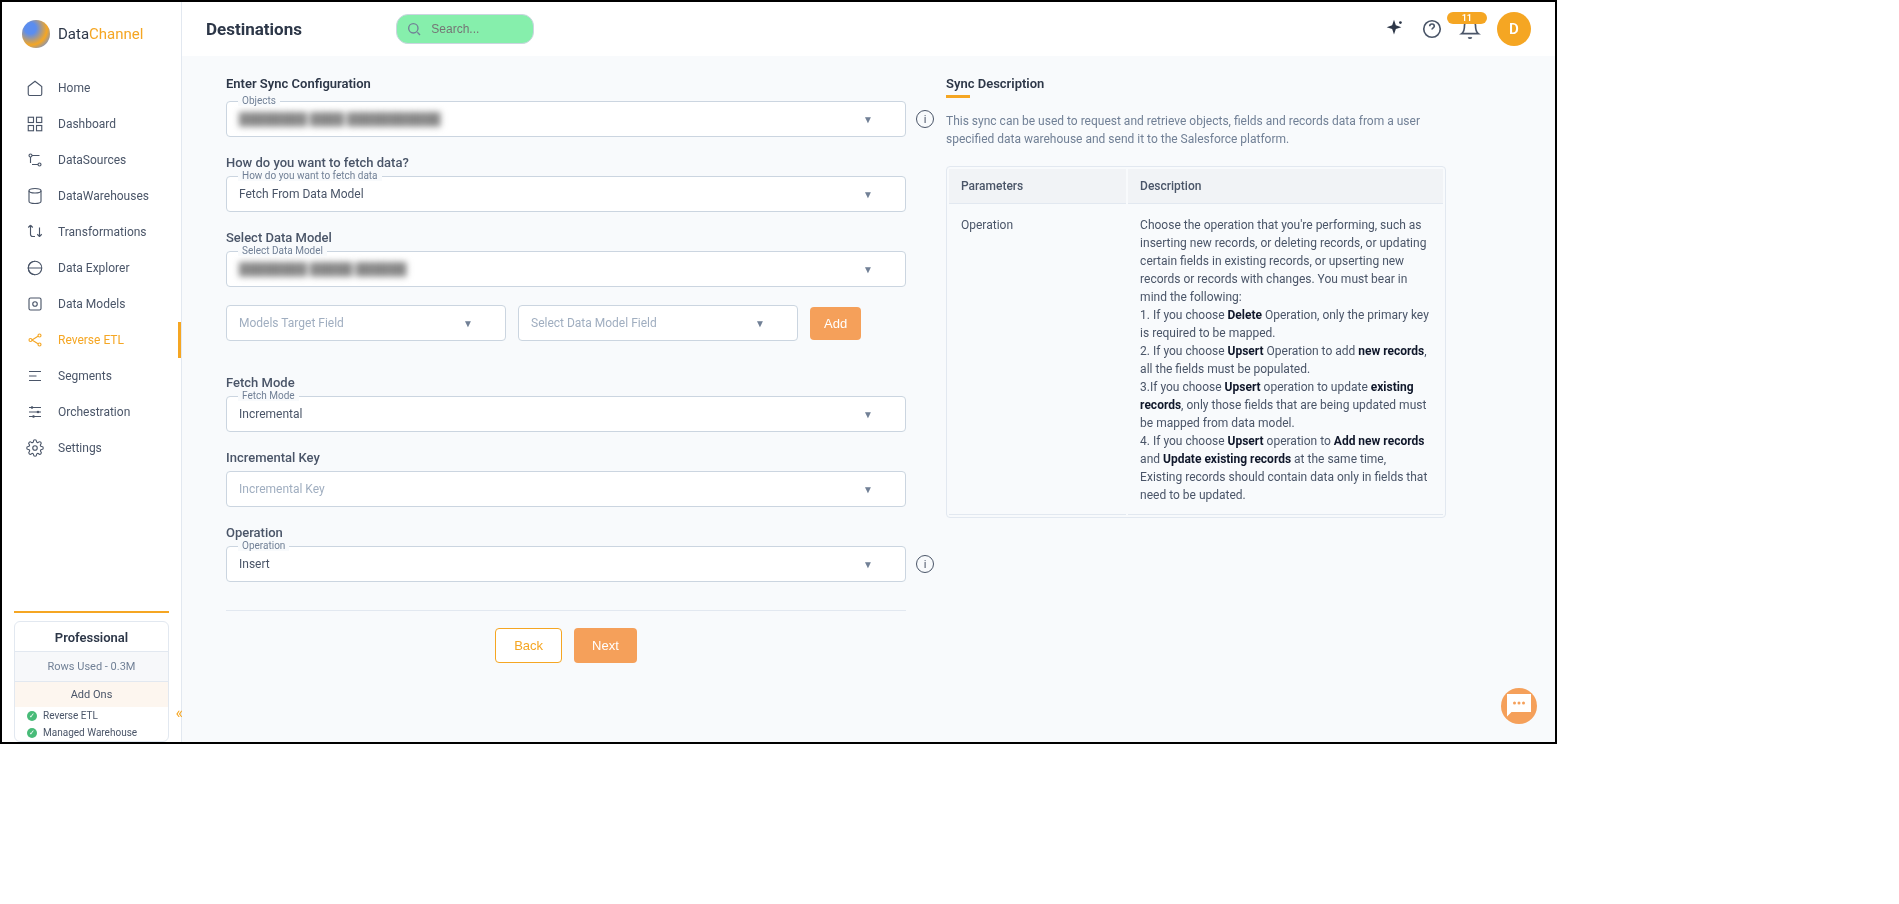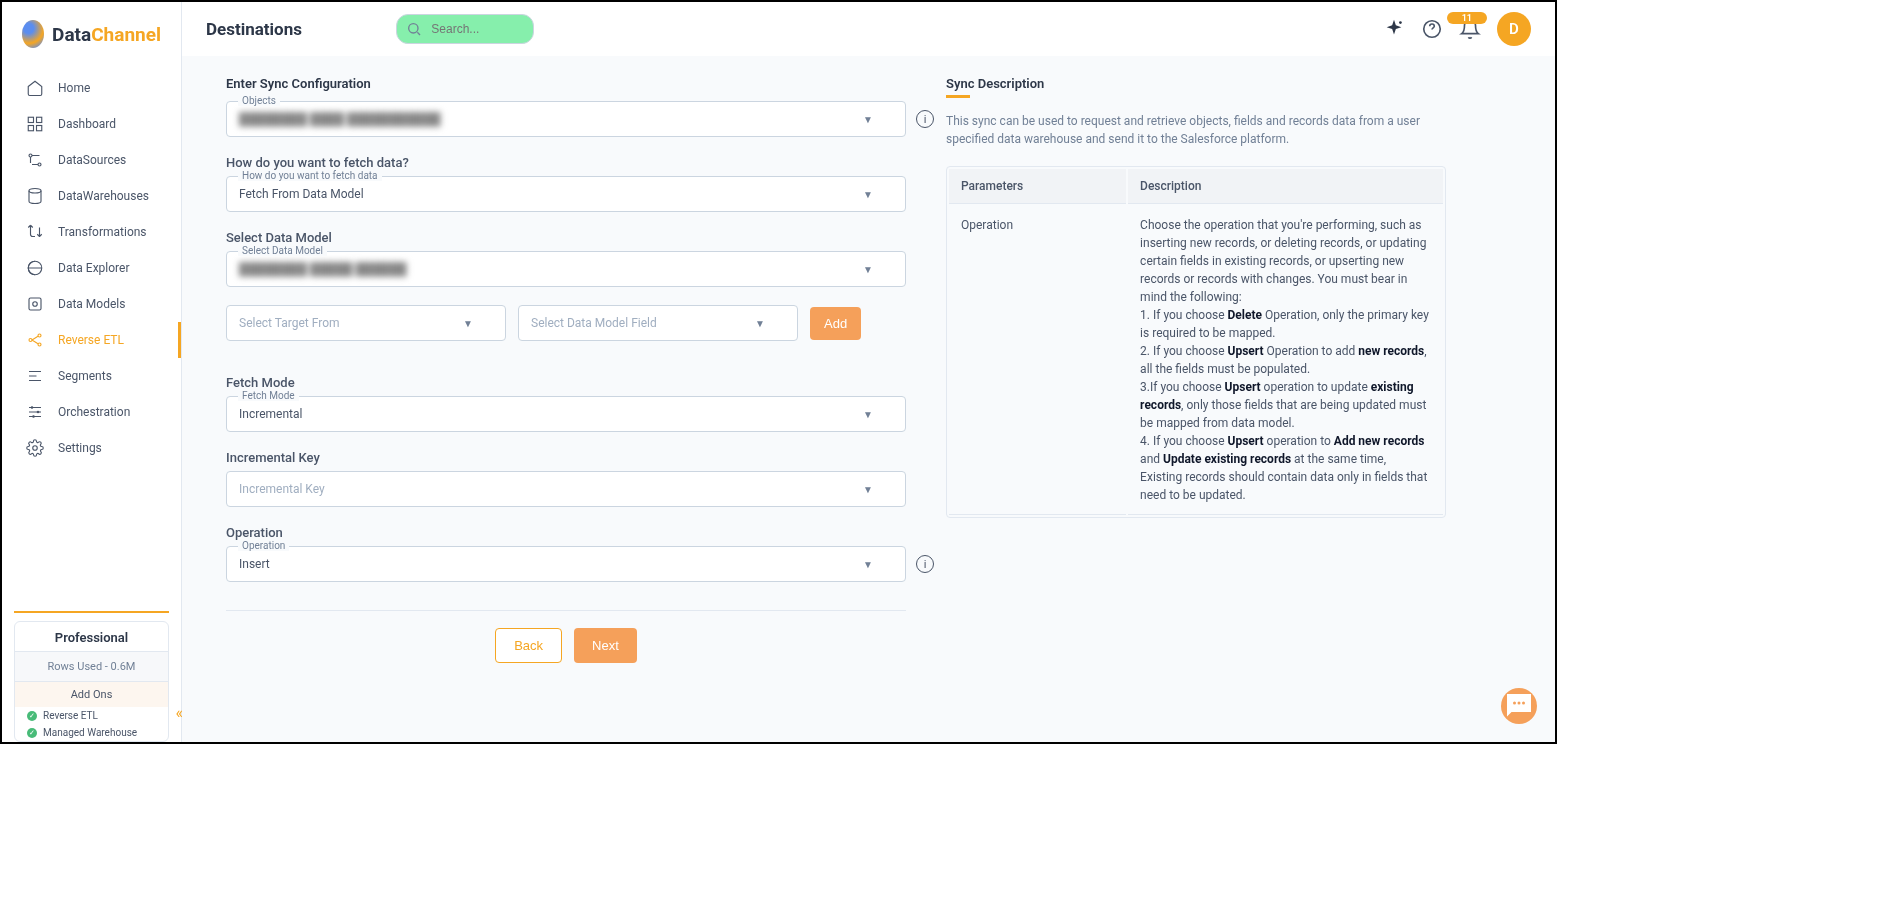--- a/index.html
+++ b/index.html
@@ -9,7 +9,7 @@
 .sidebar { position: absolute; left: 0; top: 0; width: 180px; height: 100%; background: #fff; border-right: 1px solid #e2e8f0; display: flex; flex-direction: column; }
 .logo { display: flex; align-items: center; padding: 18px 20px; gap: 8px; }
 .logo-icon { width: 28px; height: 28px; background: radial-gradient(circle at 30% 30%, #5b8def 20%, #f5a623 60%, #5b8def 90%); border-radius: 50%; position: relative; }
-.logo-text { font-size: 19px; font-weight: 700; }
+.logo-text { font-size: 15px; font-weight: 400; }
 .logo-text .dark { color: #2d3748; }
 .logo-text .orange { color: #f5a623; }
 .nav { flex: 1; padding: 4px 0; }

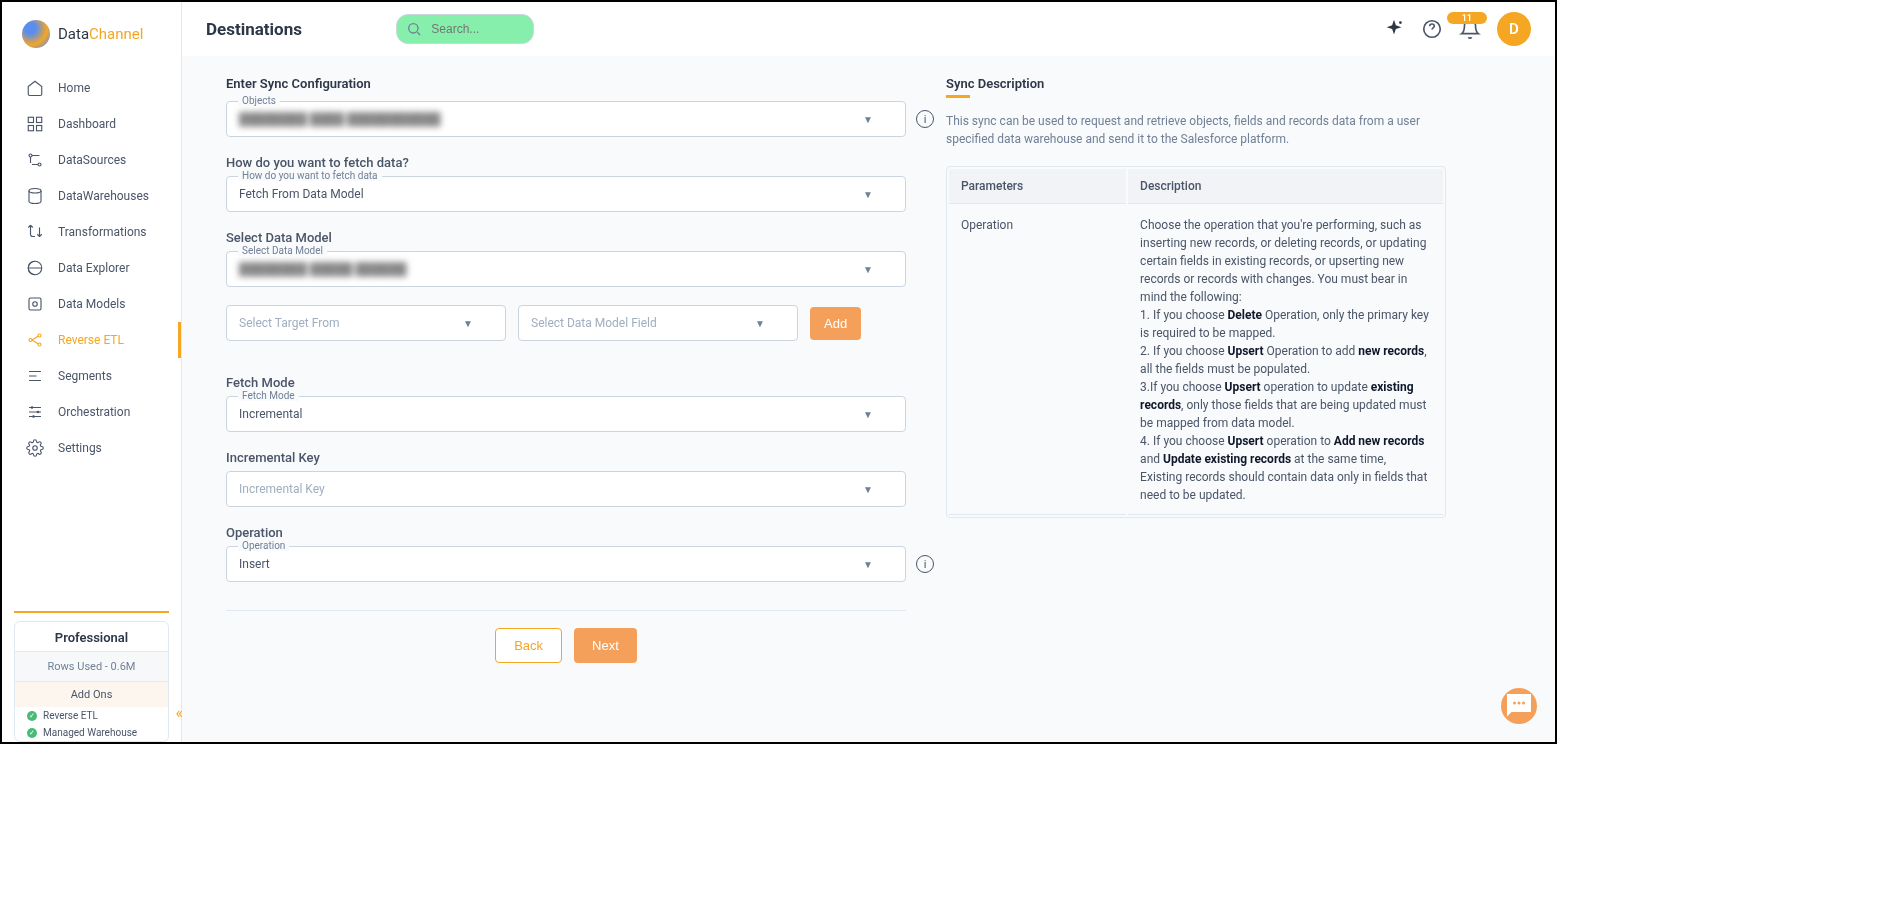--- a/index.html
+++ b/index.html
@@ -266,7 +266,7 @@
 
     <div class="field-row">
       <div class="select-field" style="flex:0 0 280px">
-        <span class="placeholder">Select Target From</span>
+        <span class="placeholder">Models Target Field</span>
         <span class="select-caret">▼</span>
       </div>
       <div class="select-field" style="flex:0 0 280px">

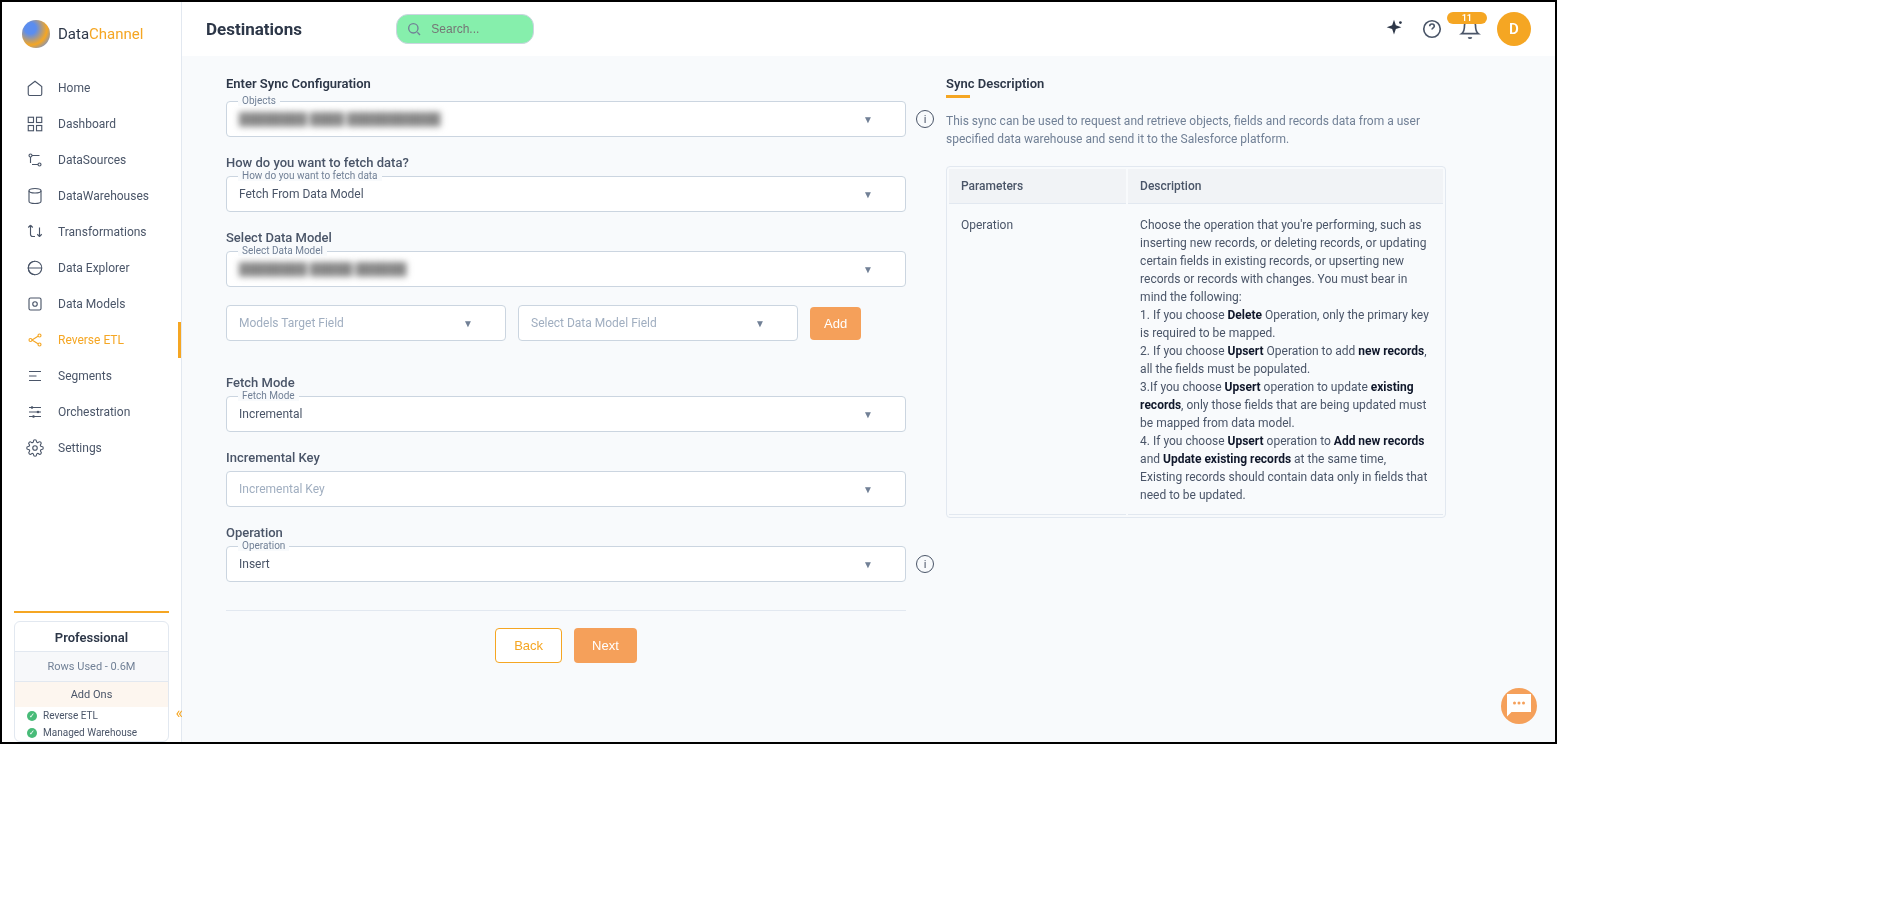--- a/index.html
+++ b/index.html
@@ -190,7 +190,7 @@
   <div class="sidebar-footer">
     <div class="plan-card">
       <div class="plan-name">Professional</div>
-      <div class="plan-rows">Rows Used - 0.6M</div>
+      <div class="plan-rows">Rows Used - 0.3M</div>
       <div class="plan-addons">Add Ons</div>
       <div class="addon-item">
           <span class="addon-check">✓</span>

